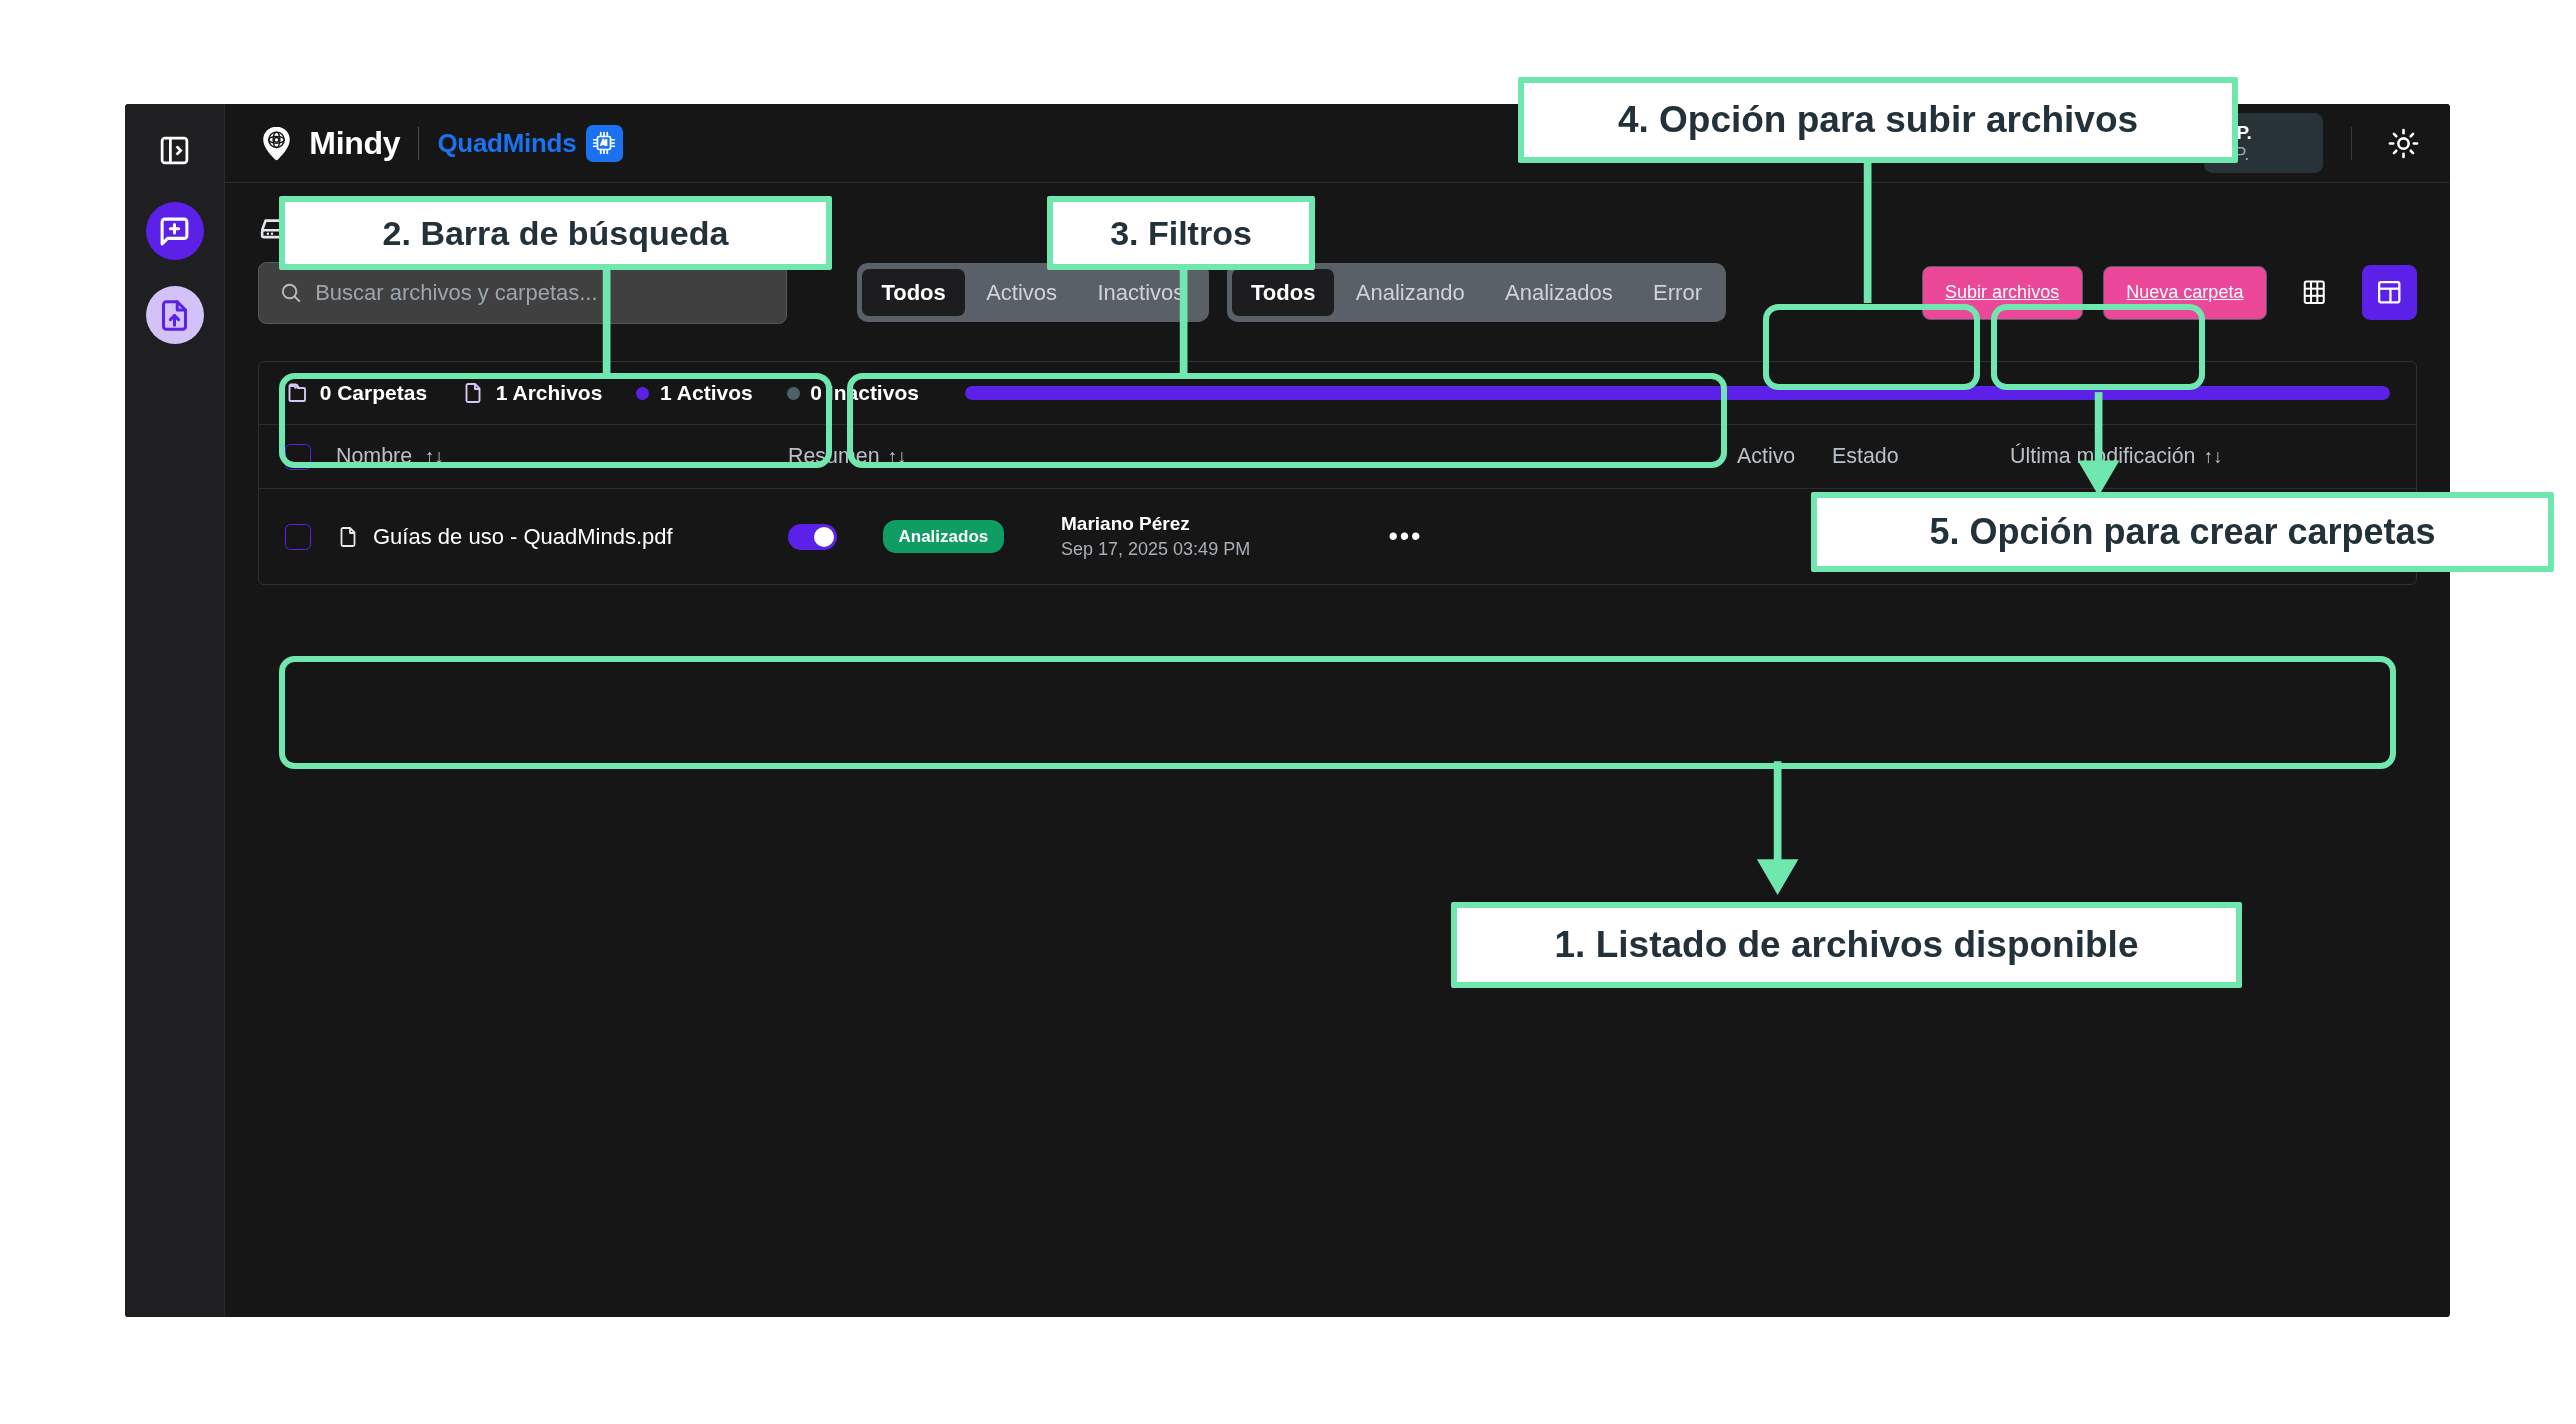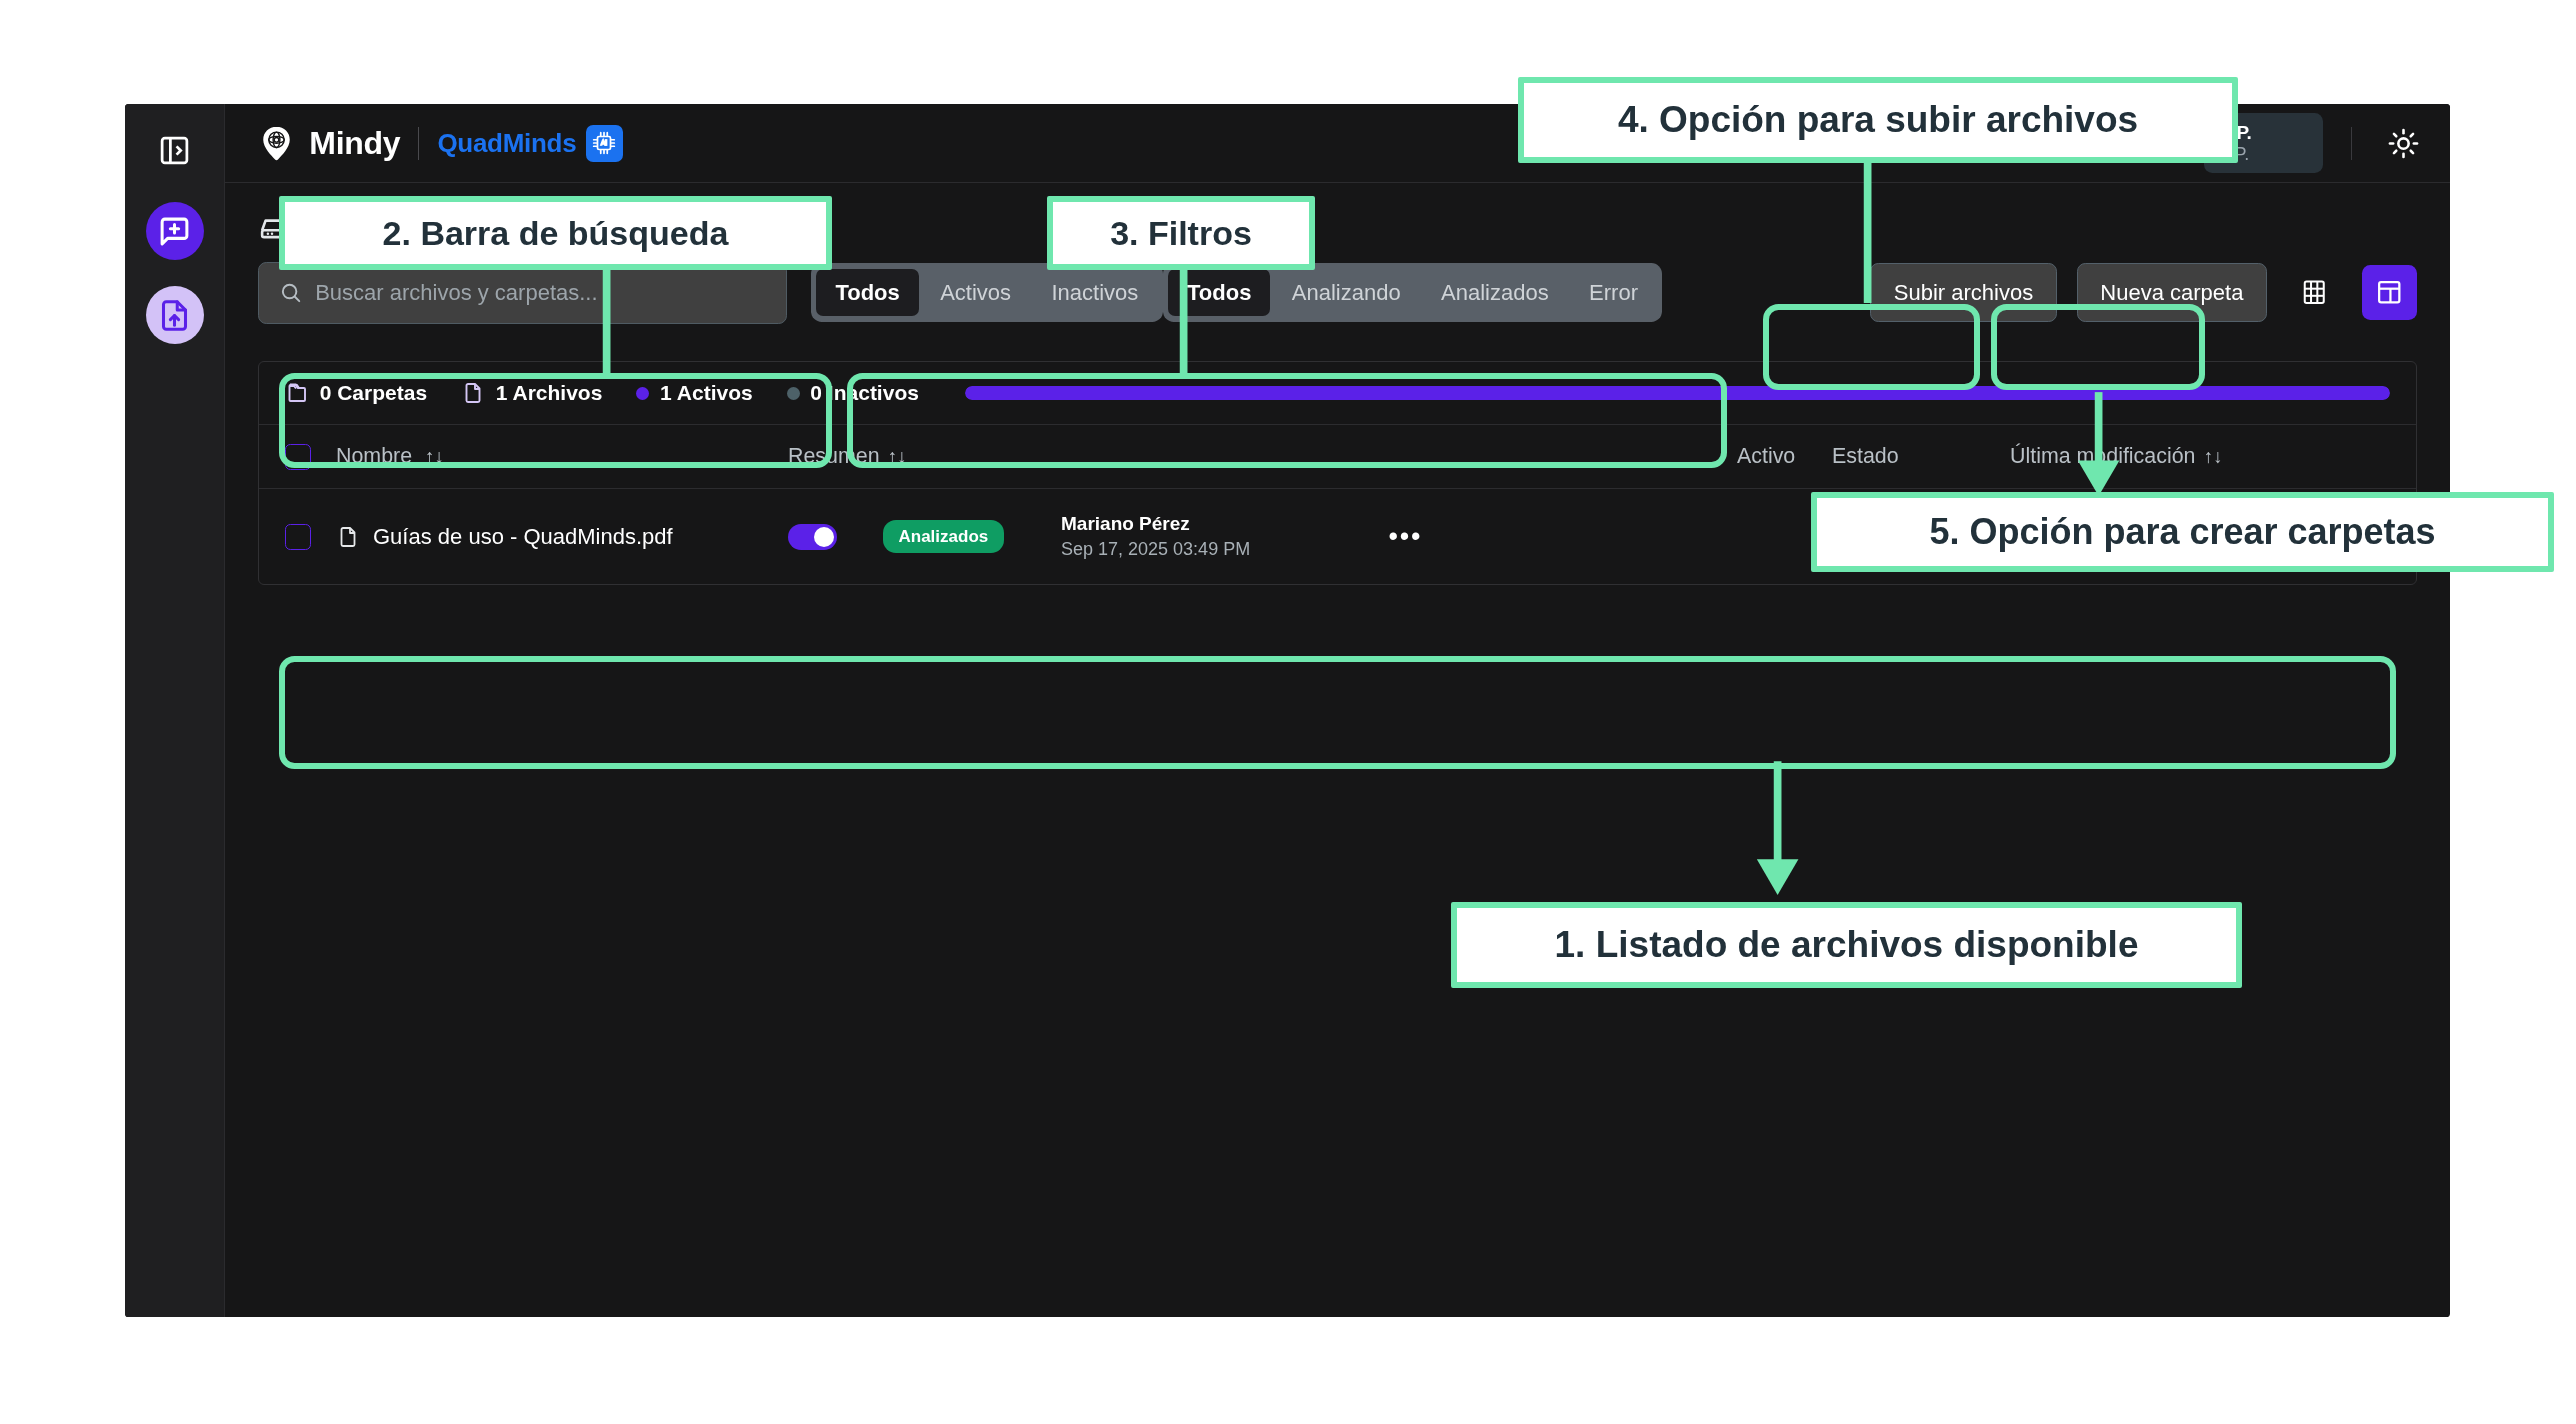--- a/index.html
+++ b/index.html
@@ -155,7 +155,7 @@
   }
   #search-input::placeholder { color: #9da5ab; }
 
-  #filters-zone { display: flex; align-items: flex-start; }
+  #filters-zone { display: flex; gap: 18px; align-items: flex-start; margin-left: 46px; }
   .seg-group {
     background: #596068;
     border-radius: 10.7px;

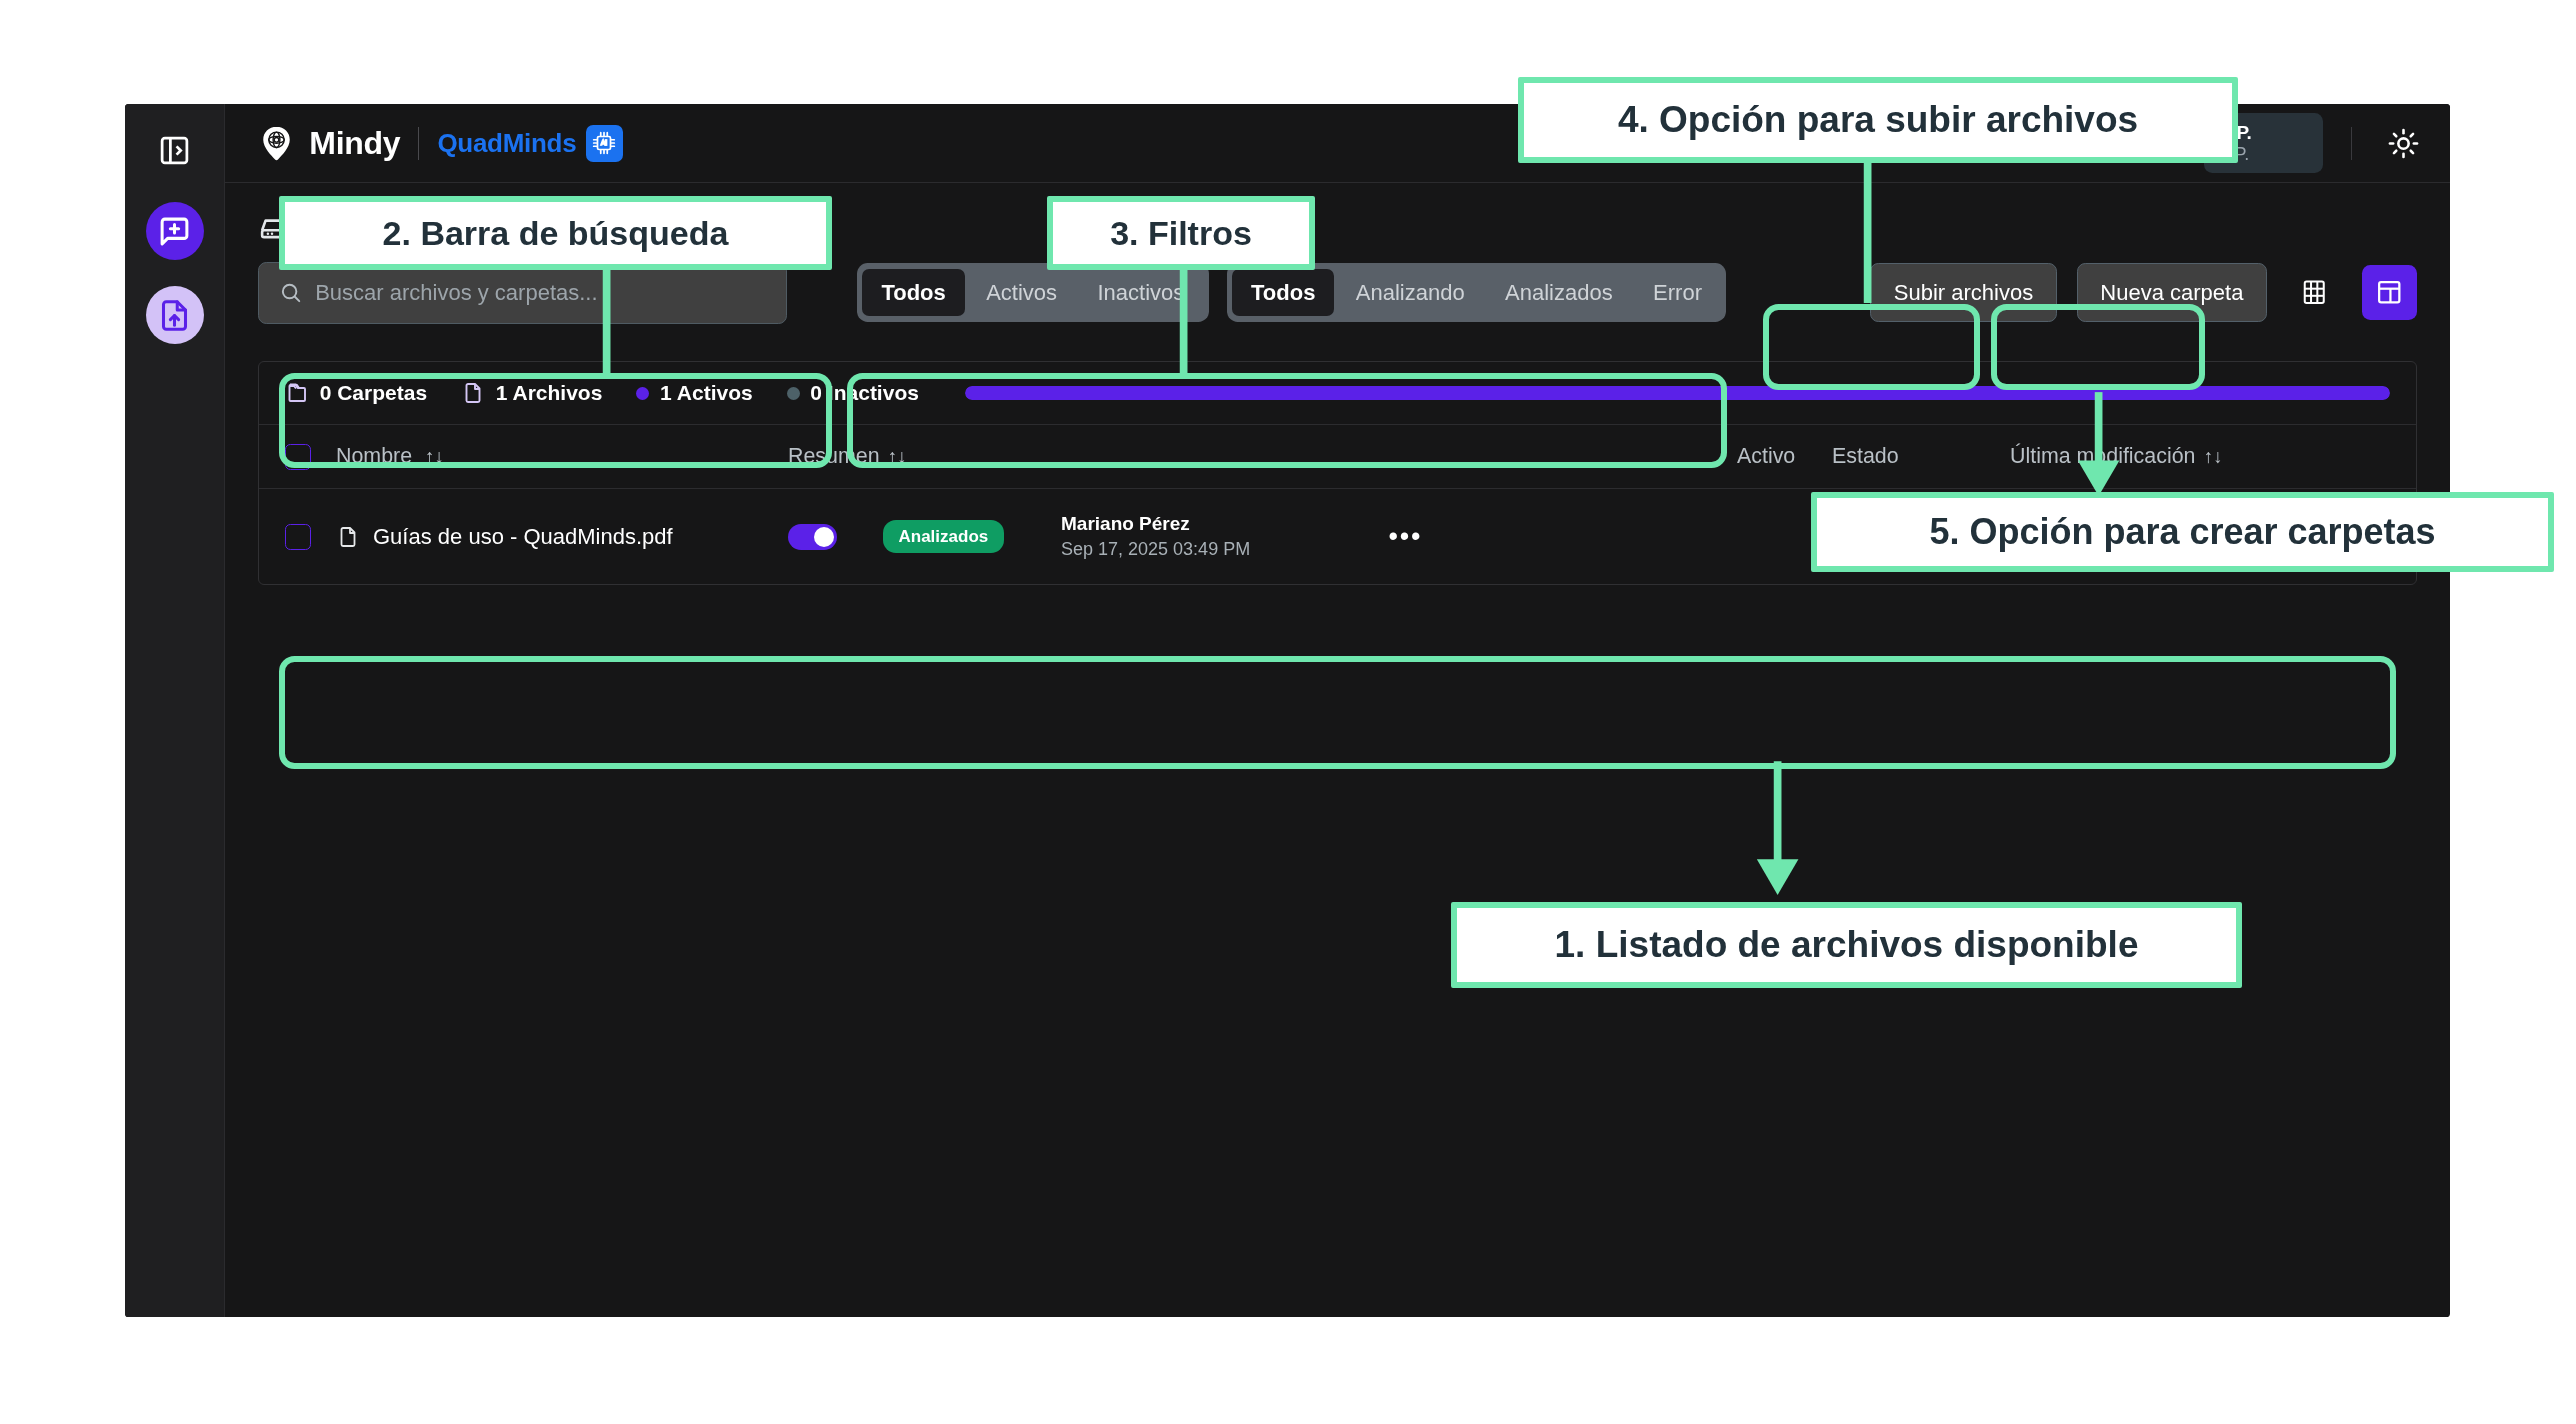--- a/index.html
+++ b/index.html
@@ -179,15 +179,16 @@
 
   #toolbar-right { margin-left: auto; display: flex; align-items: center; gap: 20px; }
   .ghost-btn {
-    background: #404040;
+    background: #ec4899;
     border: 1.2px solid #53606a;
     border-radius: 8.3px;
     color: #ffffff;
-    font-size: 22px;
+    font-size: 18px;
     padding: 15.5px 22.6px;
     cursor: pointer;
     white-space: nowrap;
     font-family: "Liberation Sans", sans-serif;
+    text-decoration: underline;
   }
   .view-btn {
     width: 55px; height: 55px;

